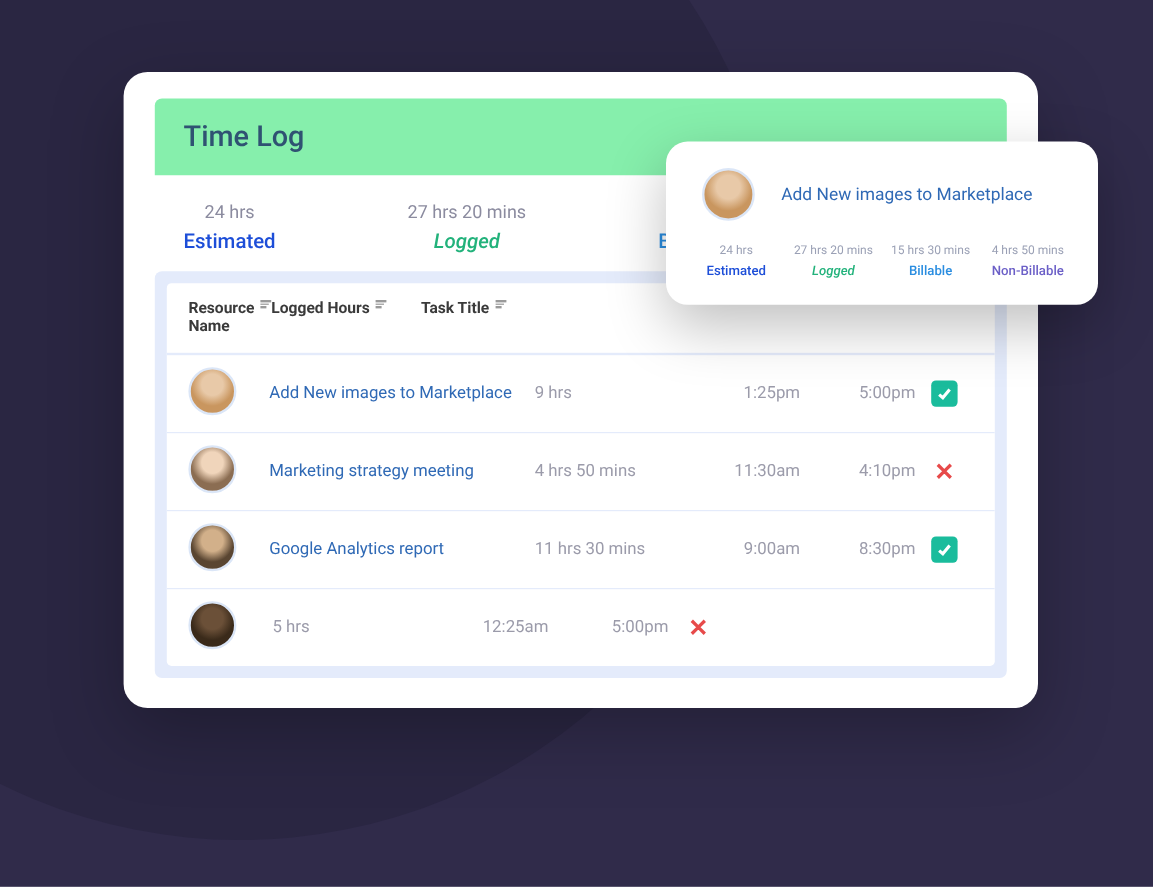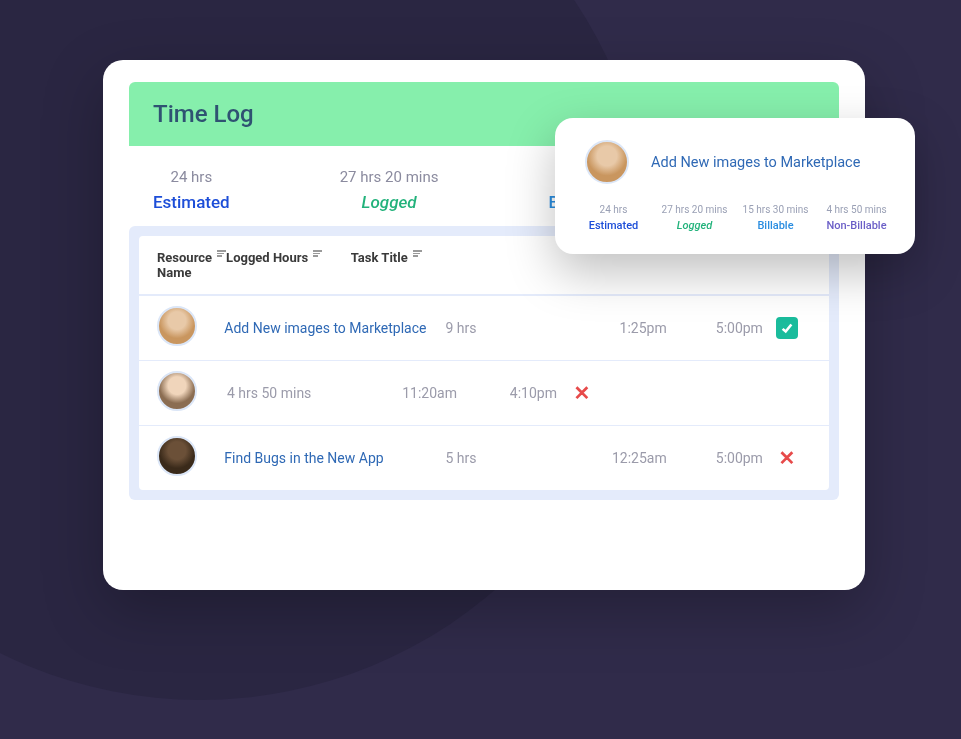--- a/index.html
+++ b/index.html
@@ -260,6 +260,7 @@
 
       <div class="trow">
         <div class="col-avatar"><span class="avatar av2"></span></div>
+        <div class="col-task task-link">Marketing strategy meeting</div>
         <div class="col-logged muted">4 hrs 50 mins</div>
         <div class="col-start muted">11:20am</div>
         <div class="col-end muted">4:10pm</div>

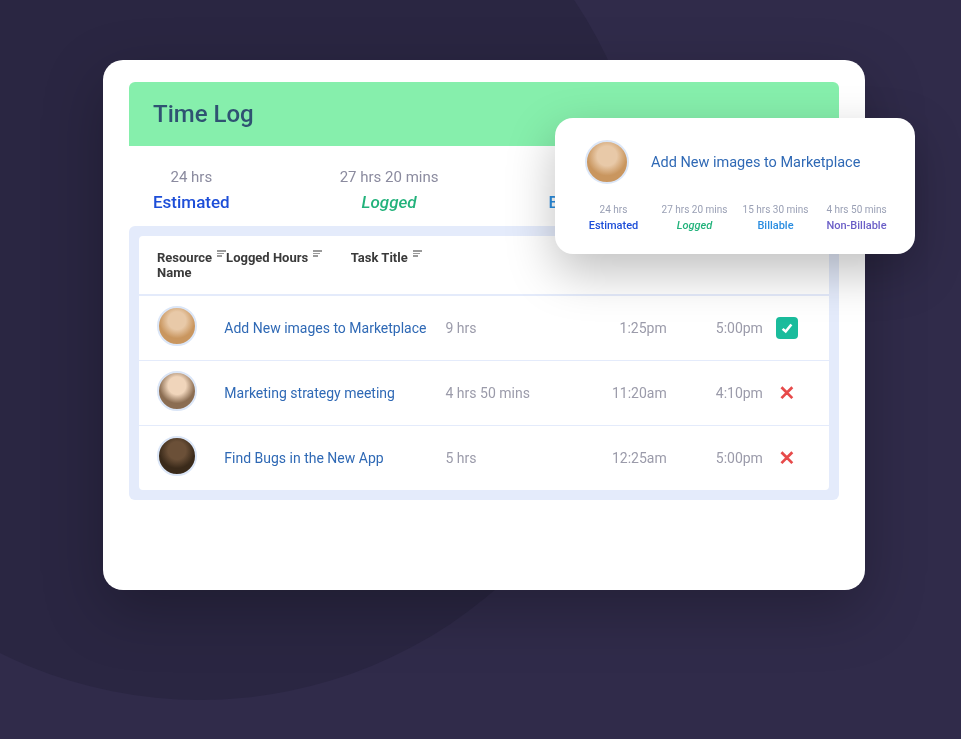--- a/index.html
+++ b/index.html
@@ -262,7 +262,7 @@
         <div class="col-avatar"><span class="avatar av2"></span></div>
         <div class="col-task task-link">Marketing strategy meeting</div>
         <div class="col-logged muted">4 hrs 50 mins</div>
-        <div class="col-start muted">11:20am</div>
+        <div class="col-start muted">11:30am</div>
         <div class="col-end muted">4:10pm</div>
         <div class="col-status">
           <span class="cross">✕</span>

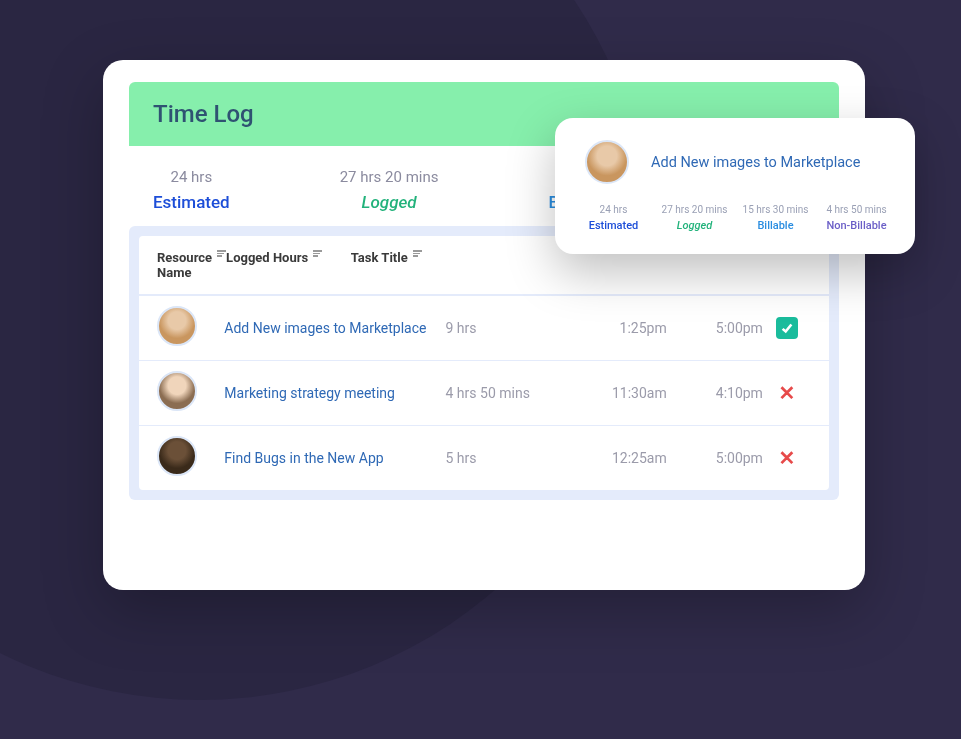--- a/index.html
+++ b/index.html
@@ -269,6 +269,20 @@
         </div>
       </div>
 
+      <div class="trow">
+        <div class="col-avatar"><span class="avatar av3"></span></div>
+        <div class="col-task task-link">Google Analytics report</div>
+        <div class="col-logged muted">11 hrs 30 mins</div>
+        <div class="col-start muted">9:00am</div>
+        <div class="col-end muted">8:30pm</div>
+        <div class="col-status">
+          <span class="status-box check">
+            <svg viewBox="0 0 16 16">
+                <polyline points="3,9 6.5,12 13,4"></polyline>
+              </svg>
+          </span>
+        </div>
+      </div>
 
       <div class="trow">
         <div class="col-avatar"><span class="avatar av4"></span></div>

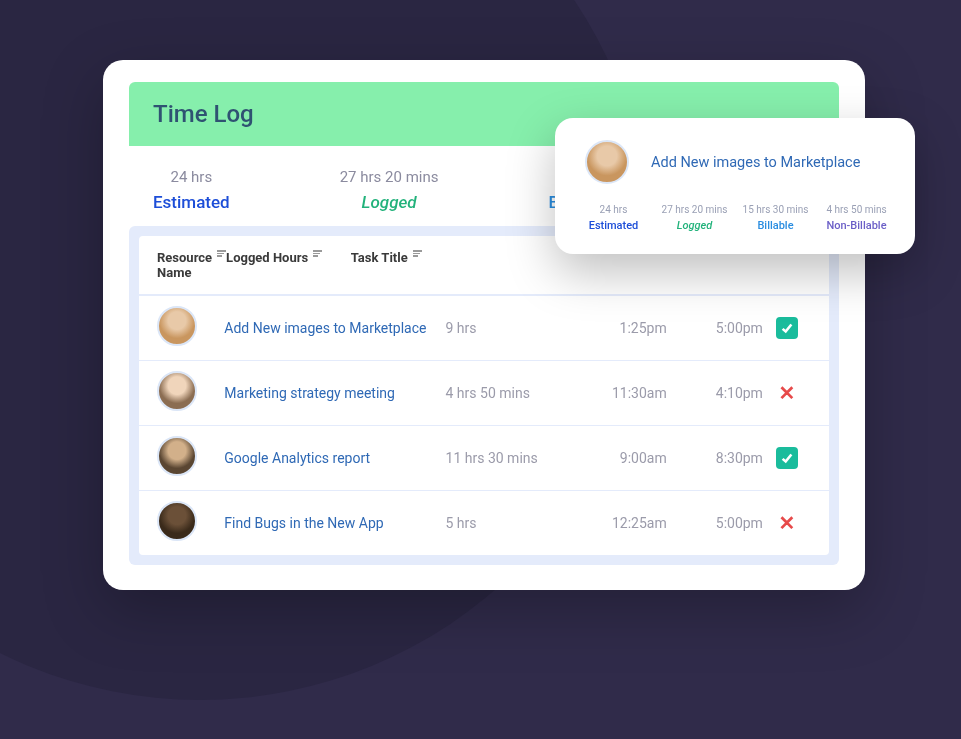--- a/index.html
+++ b/index.html
@@ -286,7 +286,6 @@
 
       <div class="trow">
         <div class="col-avatar"><span class="avatar av4"></span></div>
-        <div class="col-task task-link">Find Bugs in the New App</div>
         <div class="col-logged muted">5 hrs</div>
         <div class="col-start muted">12:25am</div>
         <div class="col-end muted">5:00pm</div>

